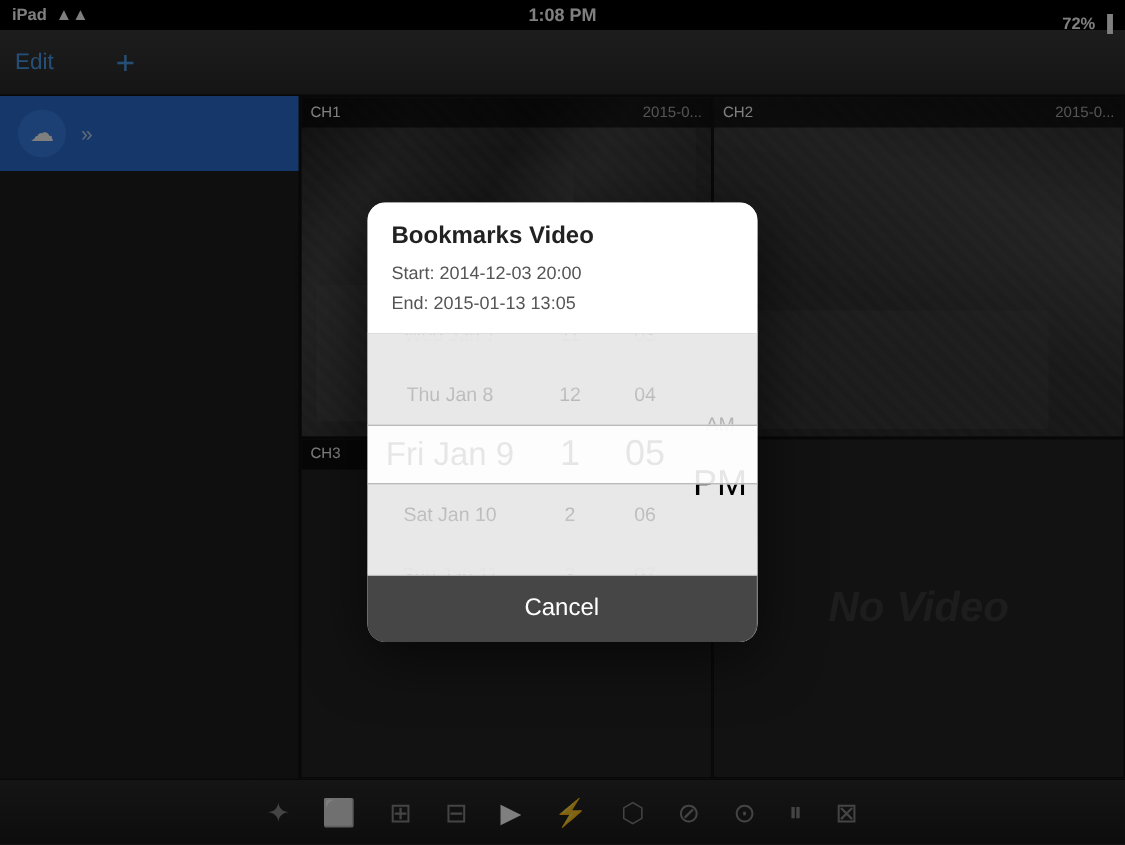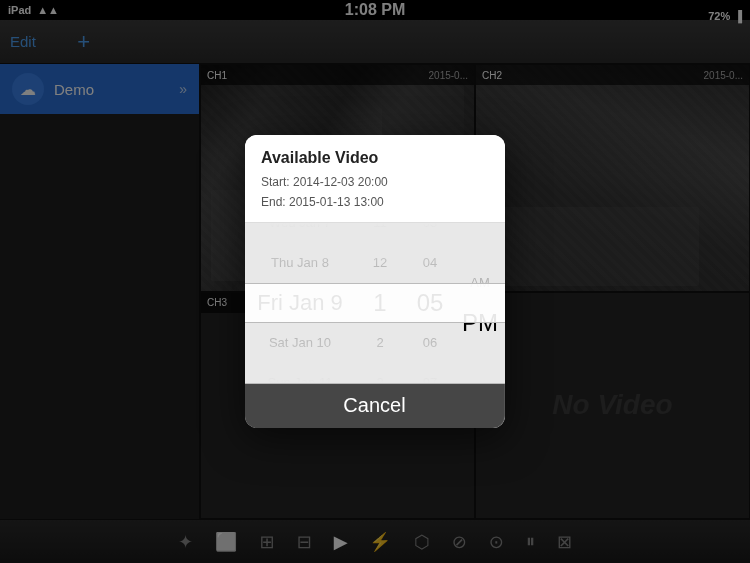--- a/index.html
+++ b/index.html
@@ -25,7 +25,7 @@
       font-weight: 600;
     }
     .status-left { display: flex; align-items: center; gap: 6px; }
-    .status-center { position: absolute; left: 50%; transform: translateX(-50%); font-size: 16px; }
+    .status-center { position: absolute; left: 50%; transform: translateX(-50%); font-size: 12px; }
     .status-right { display: flex; align-items: center; gap: 4px; font-size: 11px; margin-top: 12px; }
 
     

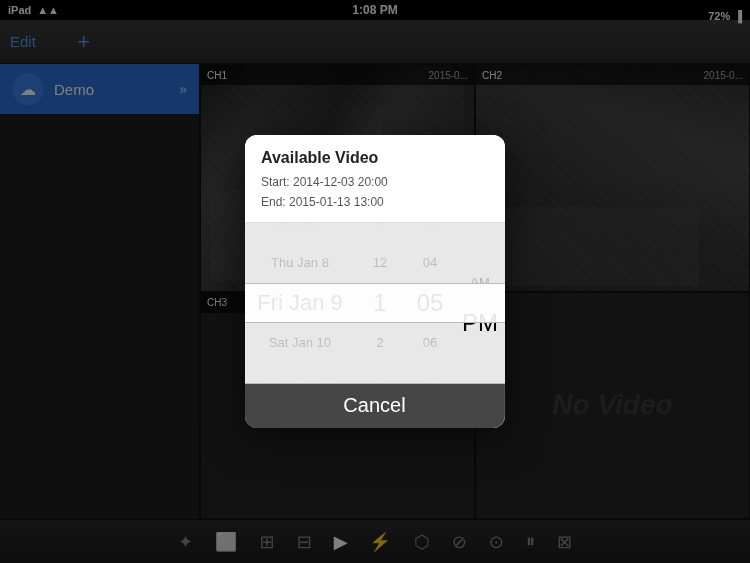--- a/index.html
+++ b/index.html
@@ -360,7 +360,6 @@
   <div class="sidebar">
     <div class="sidebar-item">
       <div class="cloud-icon">☁</div>
-      <span class="sidebar-label">Demo</span>
       <span class="sidebar-chevron">»</span>
     </div>
   </div>

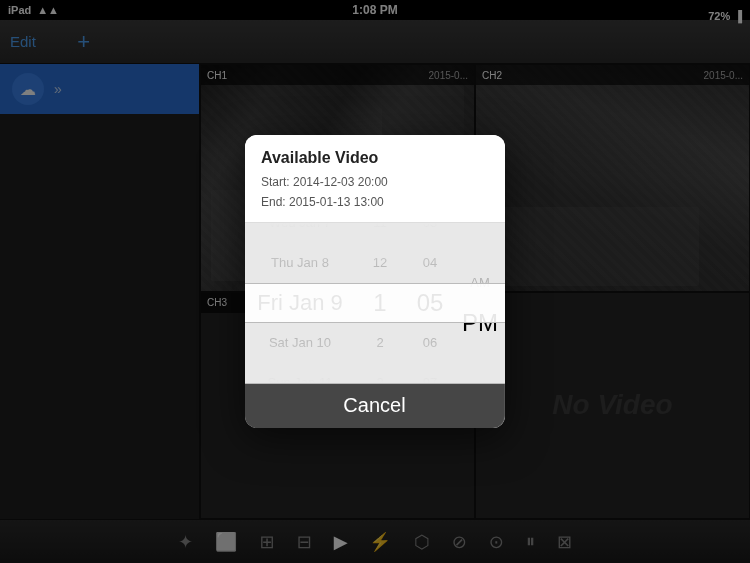--- a/index.html
+++ b/index.html
@@ -421,7 +421,7 @@
   <div class="dialog">
 
     <div class="dialog-header">
-      <div class="dialog-title">Available Video</div>
+      <div class="dialog-title">Bookmarks Video</div>
       <div class="dialog-info">Start: 2014-12-03 20:00</div>
       <div class="dialog-info">End: 2015-01-13 13:00</div>
     </div>

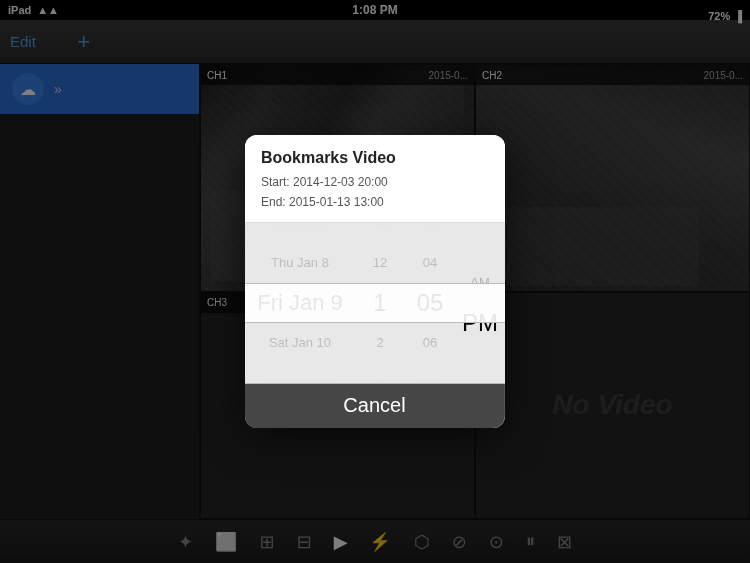--- a/index.html
+++ b/index.html
@@ -423,7 +423,7 @@
     <div class="dialog-header">
       <div class="dialog-title">Bookmarks Video</div>
       <div class="dialog-info">Start: 2014-12-03 20:00</div>
-      <div class="dialog-info">End: 2015-01-13 13:00</div>
+      <div class="dialog-info">End: 2015-01-13 13:05</div>
     </div>
 
     <div class="picker-area">

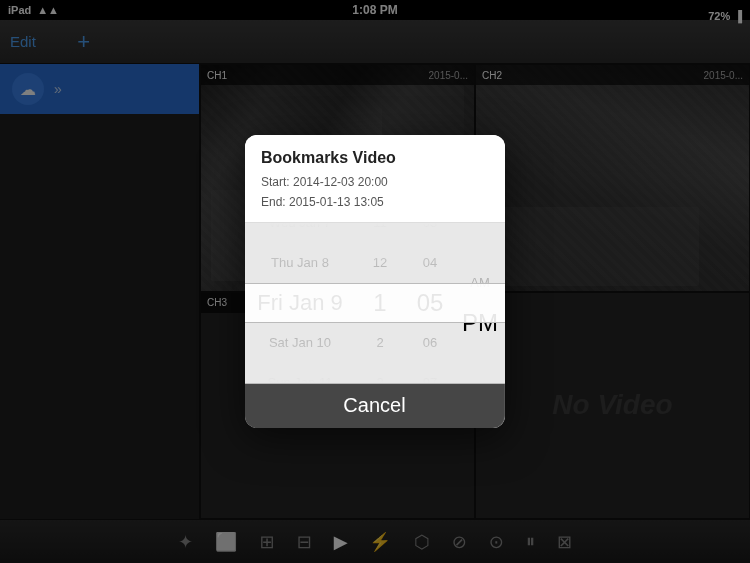--- a/index.html
+++ b/index.html
@@ -319,7 +319,7 @@
       display: flex;
       align-items: center;
       justify-content: center;
-      font-size: 20px;
+      font-size: 16px;
       font-weight: 400;
       cursor: pointer;
       border: none;

